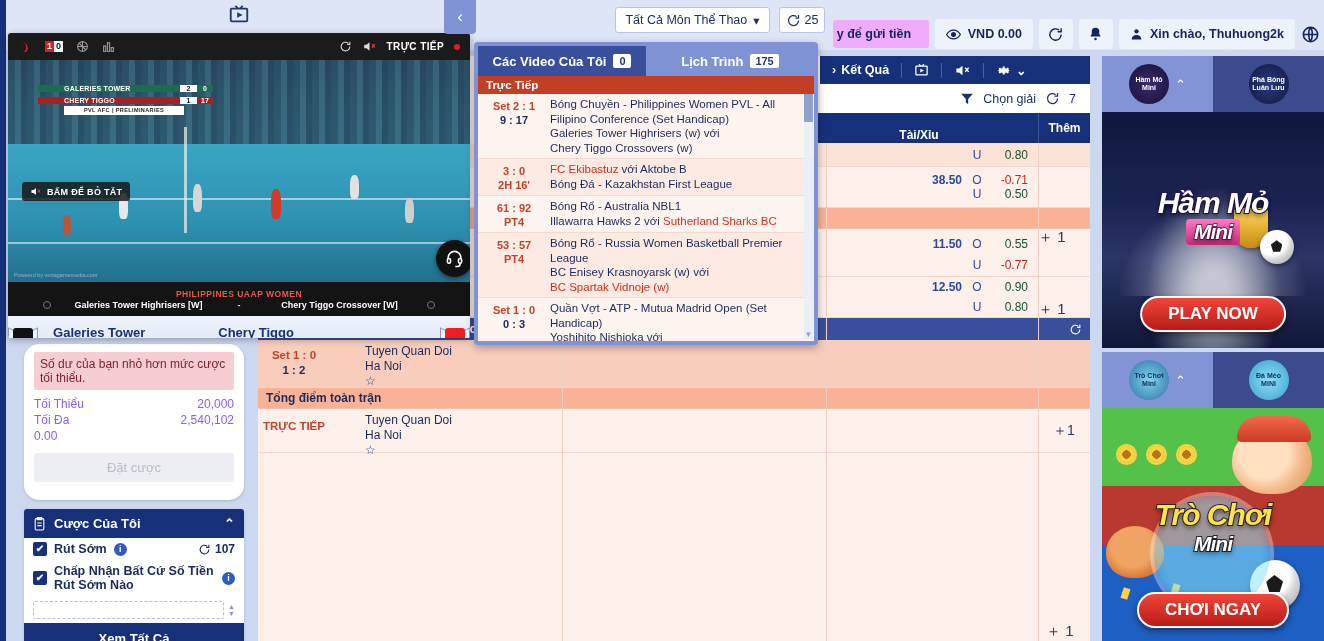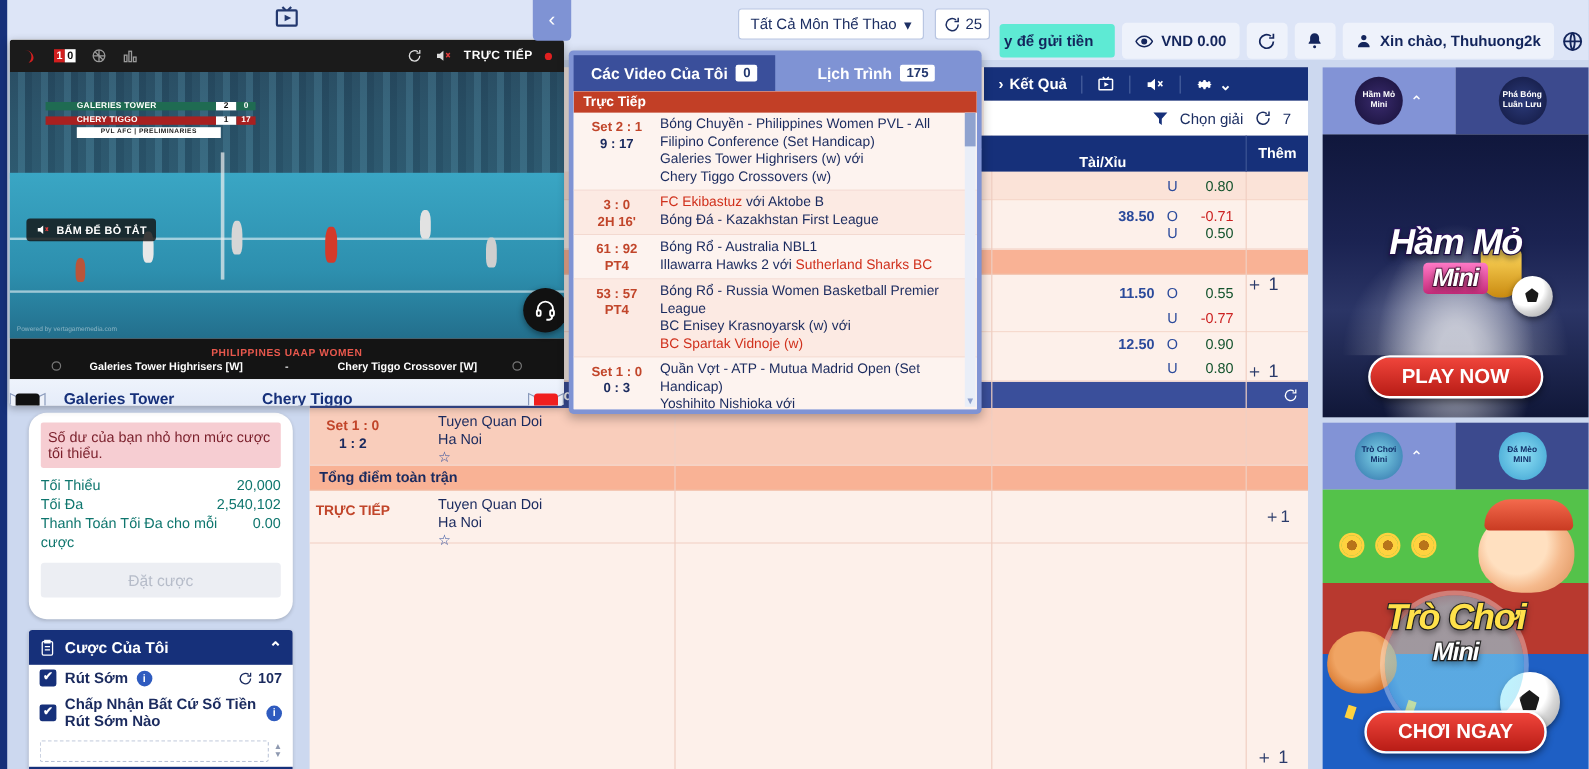--- a/index.html
+++ b/index.html
@@ -29,7 +29,7 @@
     padding-right: 4px; gap: 0px;
   }
   .deposit-btn {
-    background: #5eead4; color: #13255c; font-weight: bold; font-size: 12.5px;
+    background: #f0abfc; color: #13255c; font-weight: bold; font-size: 12.5px;
     padding: 7px 10px 7px 4px; border-radius: 3px; white-space: nowrap;
     overflow: hidden; width: 96px; text-align: left;
   }

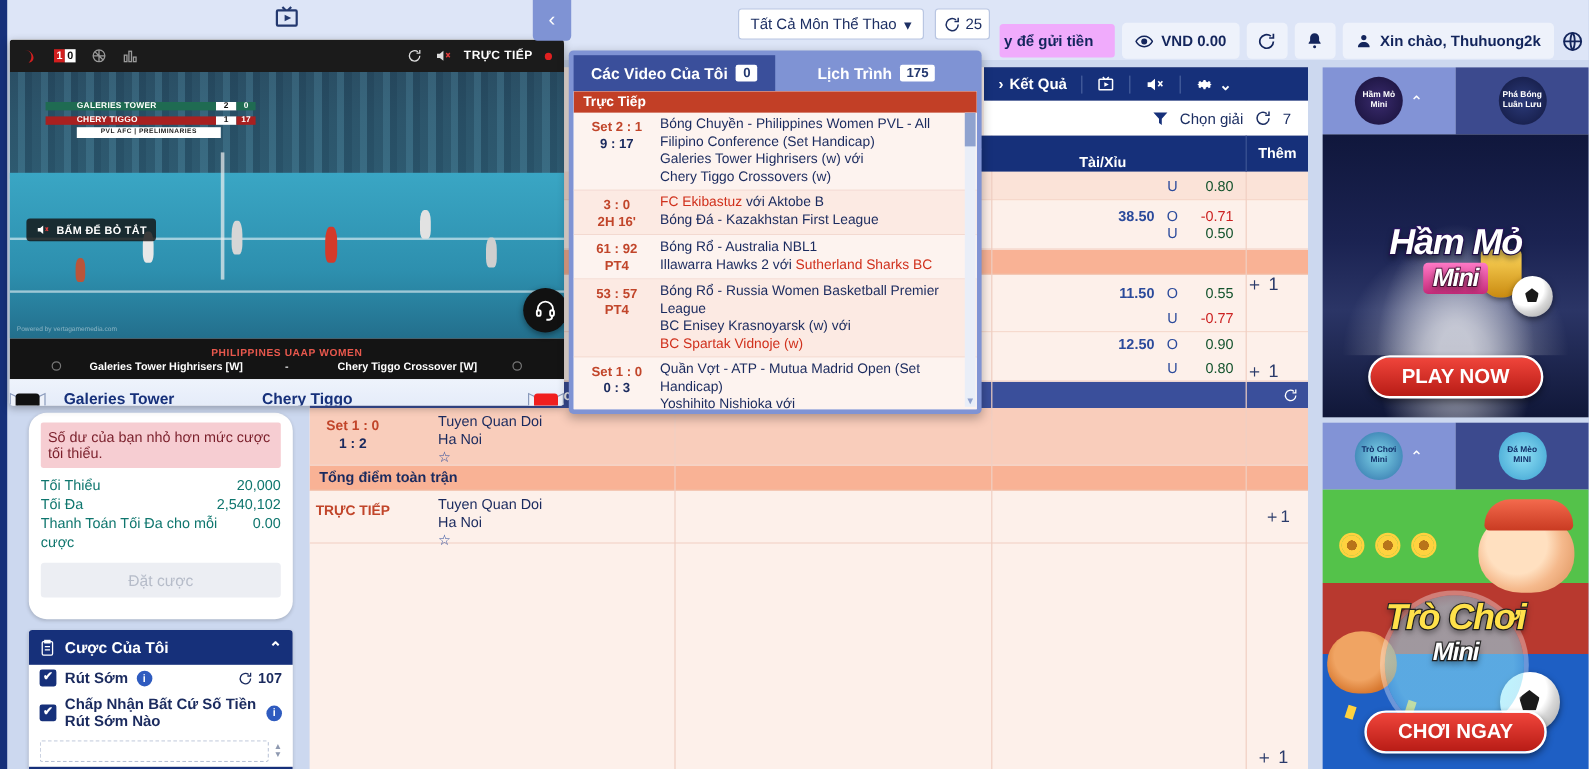--- a/index.html
+++ b/index.html
@@ -305,7 +305,7 @@
     padding: 5px 6px; border-radius: 2px;
   }
   .limit-row {
-    display: flex; justify-content: flex-start; color: #0f766e;
+    display: flex; justify-content: flex-start; color: #8b5cf6;
     font-size: 12px; line-height: 16px; gap: 6px;
   }
   .limit-row .k { flex: 1; }

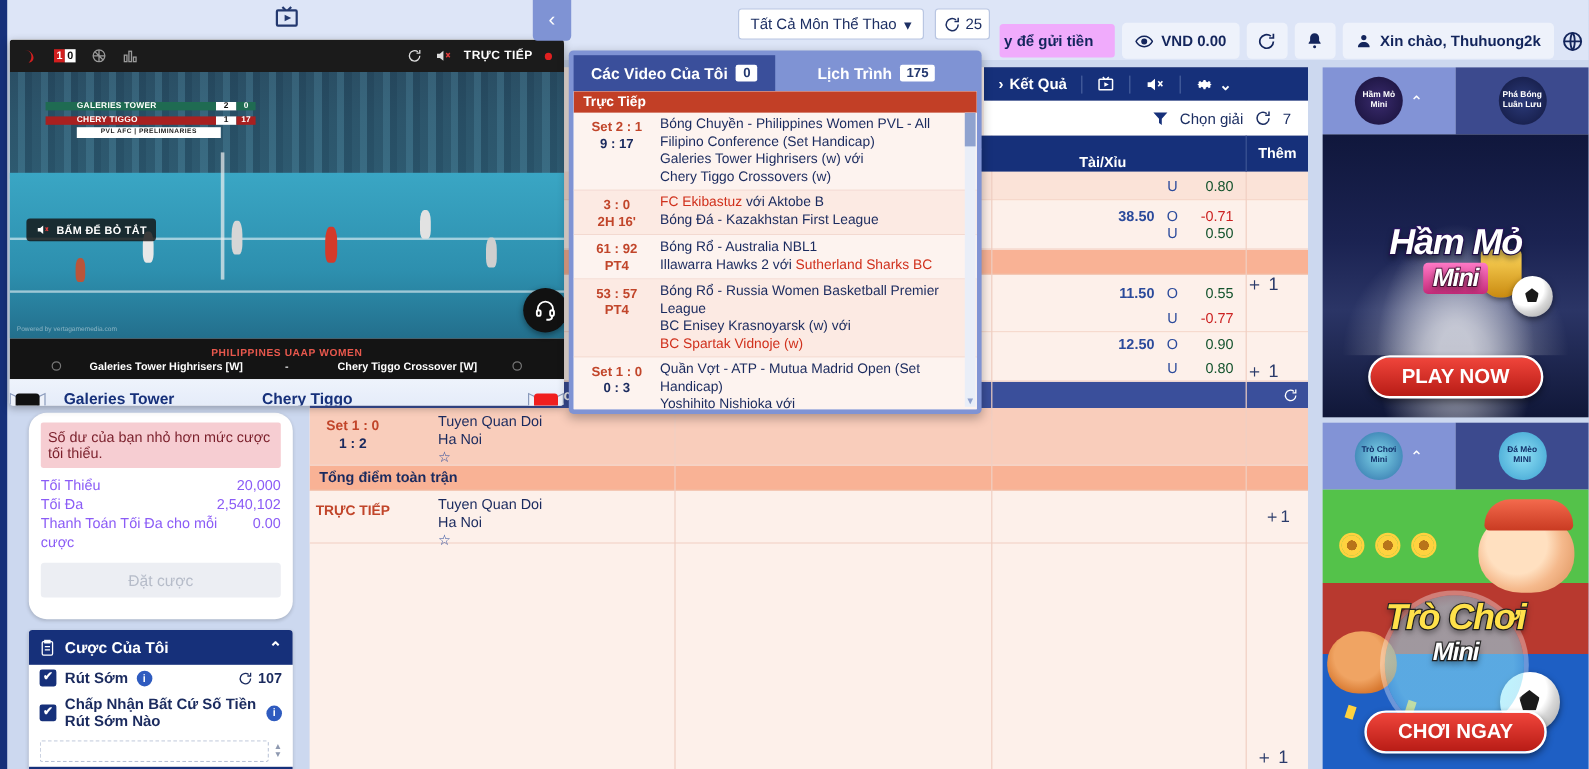--- a/index.html
+++ b/index.html
@@ -714,7 +714,6 @@
         <span>2,540,102</span>
       </div>
       <div class="limit-row">
-        <span class="k">Thanh Toán Tối Đa cho mỗi cược</span>
         <span>0.00</span>
       </div>
       <div class="place-btn">Đặt cược</div>

